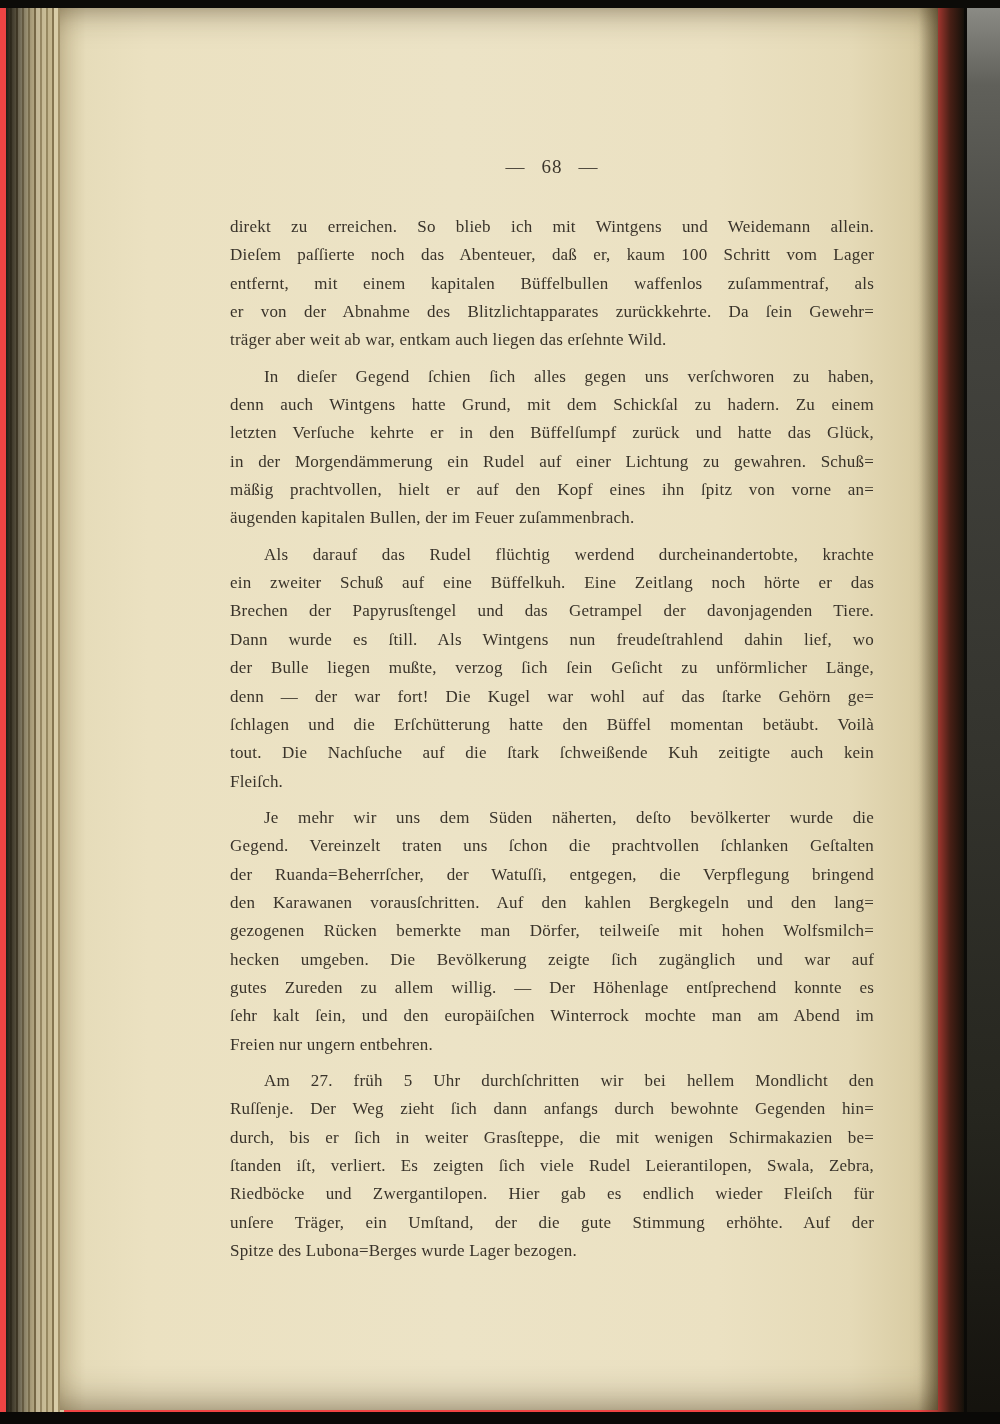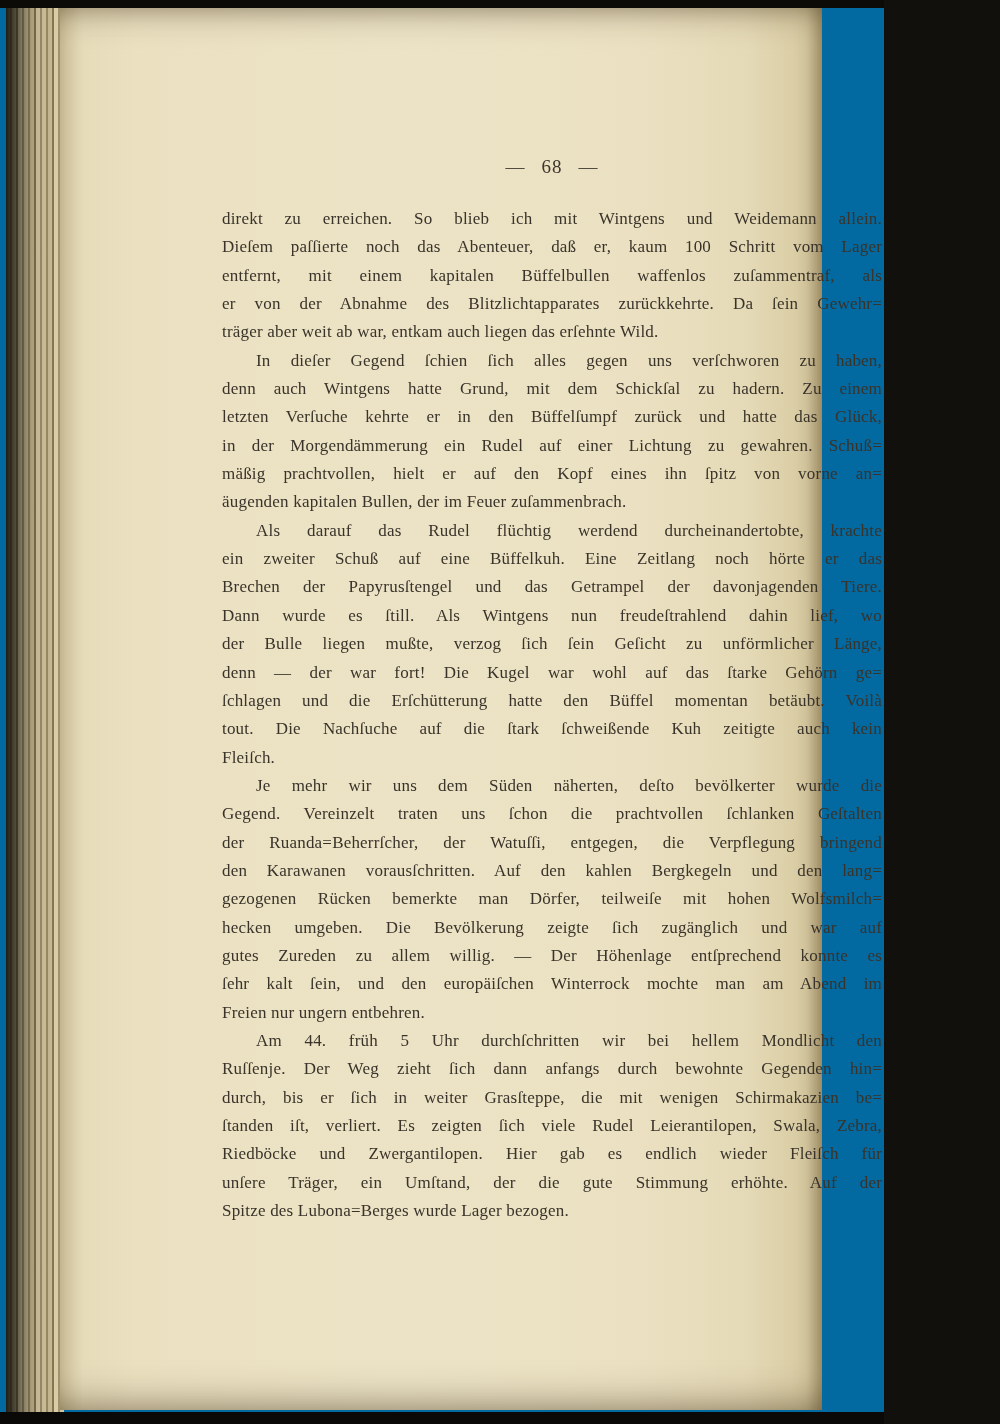--- a/index.html
+++ b/index.html
@@ -5,9 +5,9 @@
   html, body { margin: 0; padding: 0; background: #11100d; }
   .scan {
     position: relative;
-    width: 884px;
+    width: 1000px;
     height: 1424px;
-    background: #0369a1;
+    background: #ef4444;
     overflow: hidden;
     font-family: "Liberation Serif", "DejaVu Serif", serif;
   }

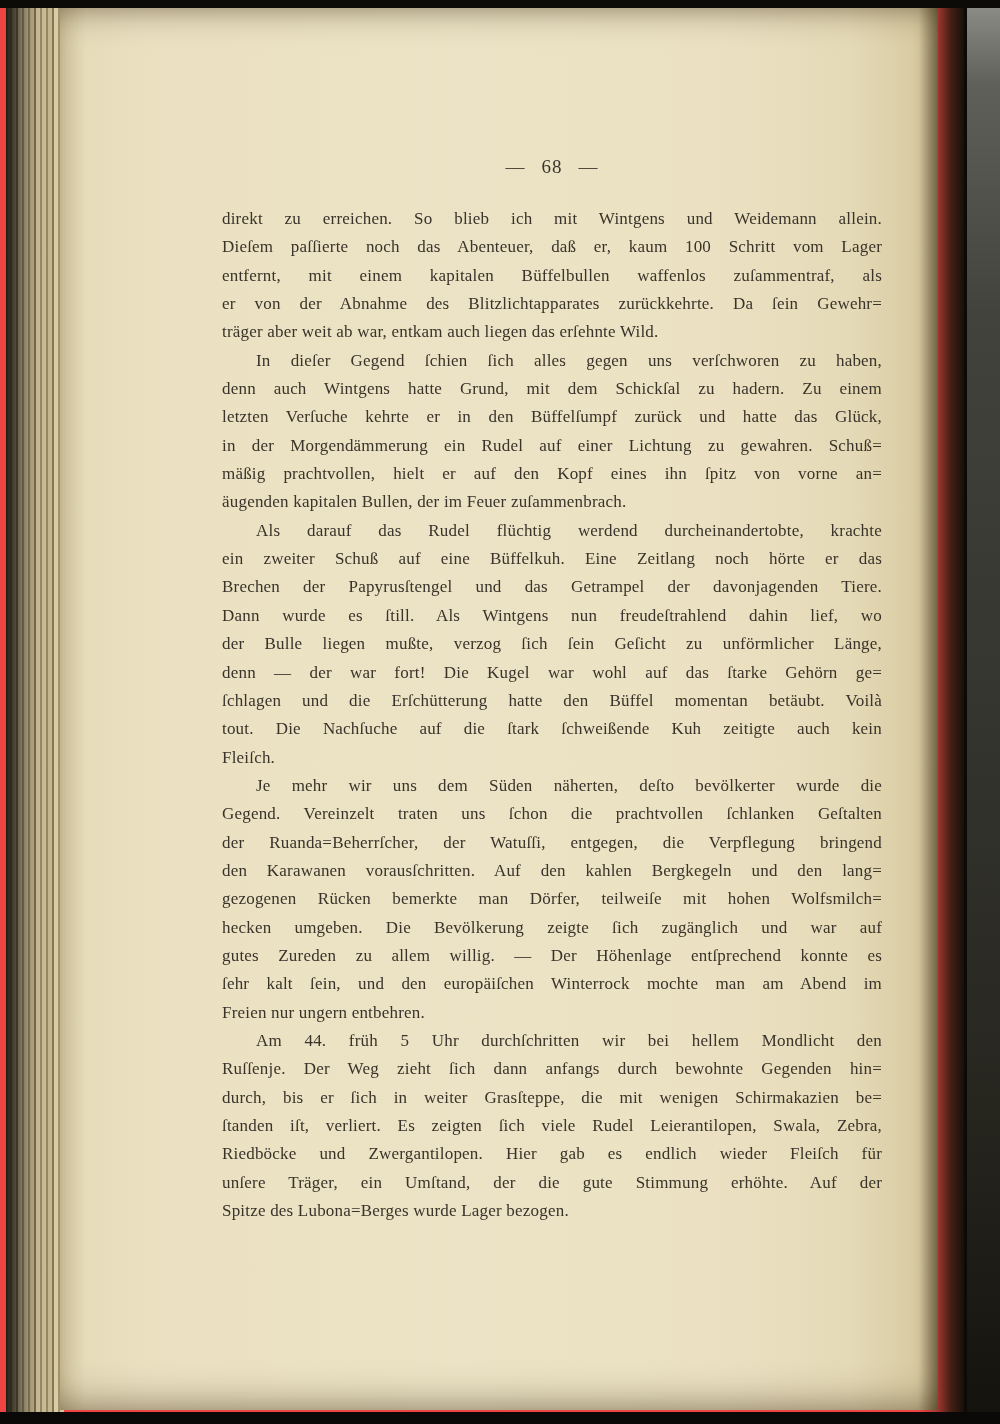--- a/index.html
+++ b/index.html
@@ -54,7 +54,7 @@
     line-height: 28.35px;
     letter-spacing: 0.2px;
   }
-  .paragraph { margin: 0; }
+  .paragraph { margin: 8px; }
   .line {
     height: 28.35px;
     text-align: justify;

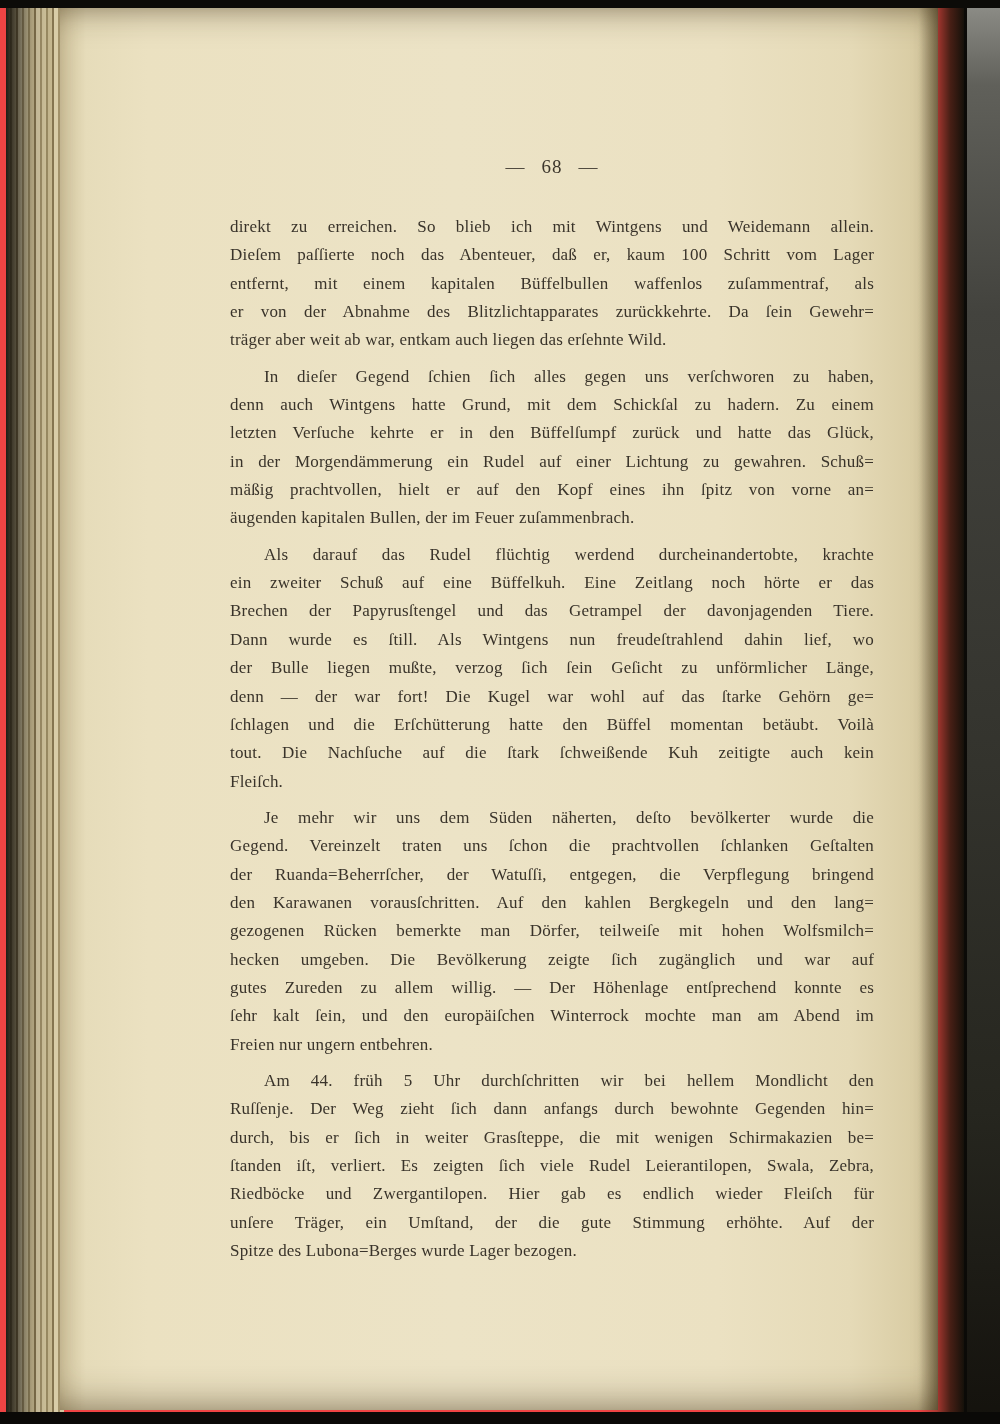--- a/index.html
+++ b/index.html
@@ -137,7 +137,7 @@
           <div class="line last">Freien nur ungern entbehren.</div>
         </div>
         <div class="paragraph">
-          <div class="line indent">Am 44. früh 5 Uhr durchſchritten wir bei hellem Mondlicht den</div>
+          <div class="line indent">Am 27. früh 5 Uhr durchſchritten wir bei hellem Mondlicht den</div>
           <div class="line">Ruſſenje. Der Weg zieht ſich dann anfangs durch bewohnte Gegenden hin=</div>
           <div class="line">durch, bis er ſich in weiter Grasſteppe, die mit wenigen Schirmakazien be=</div>
           <div class="line">ſtanden iſt, verliert. Es zeigten ſich viele Rudel Leierantilopen, Swala, Zebra,</div>

